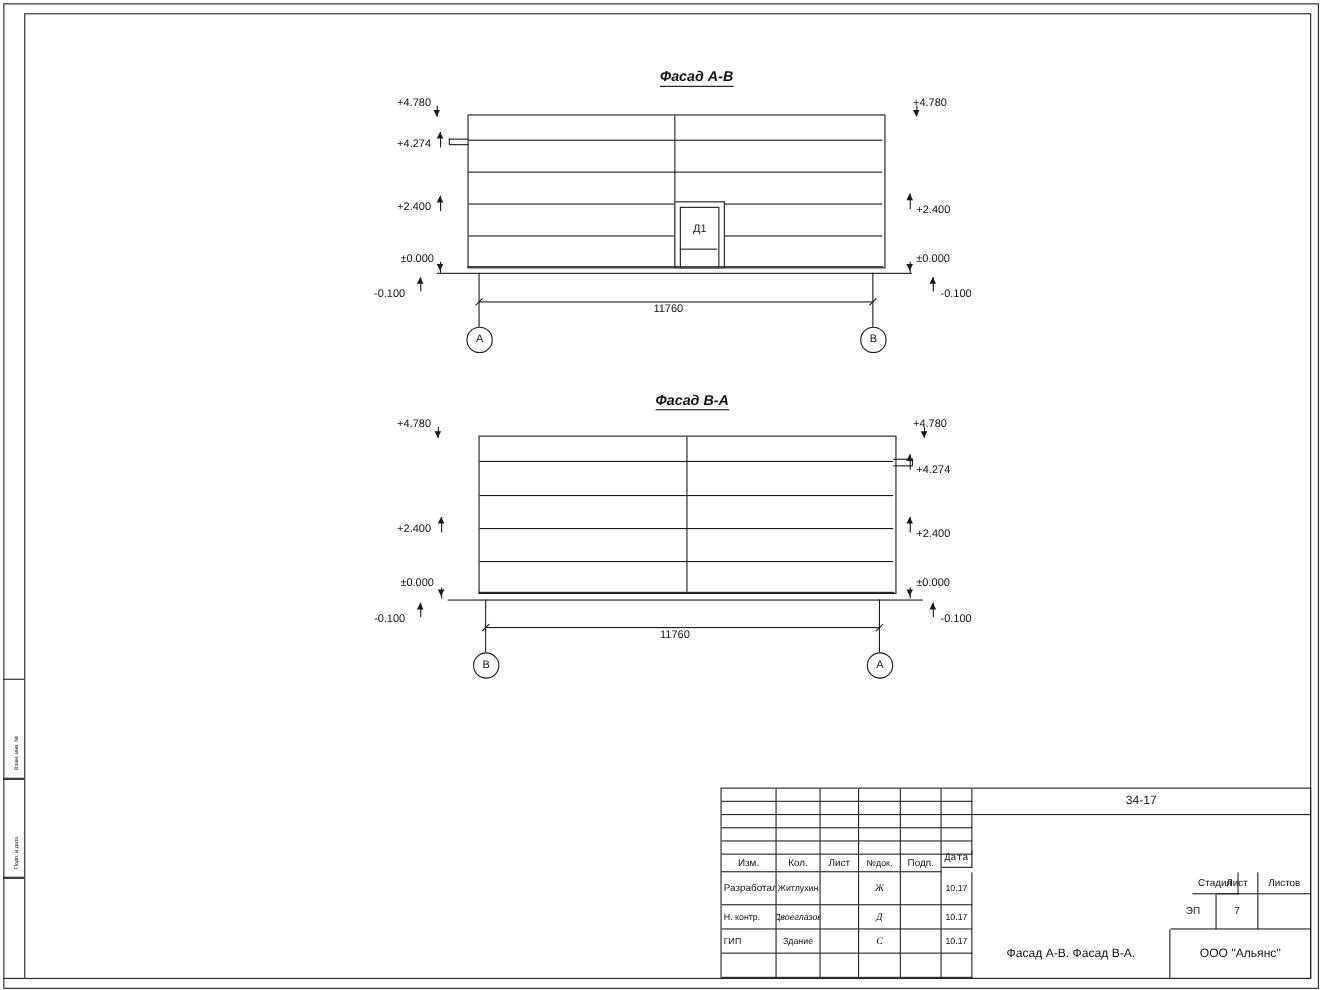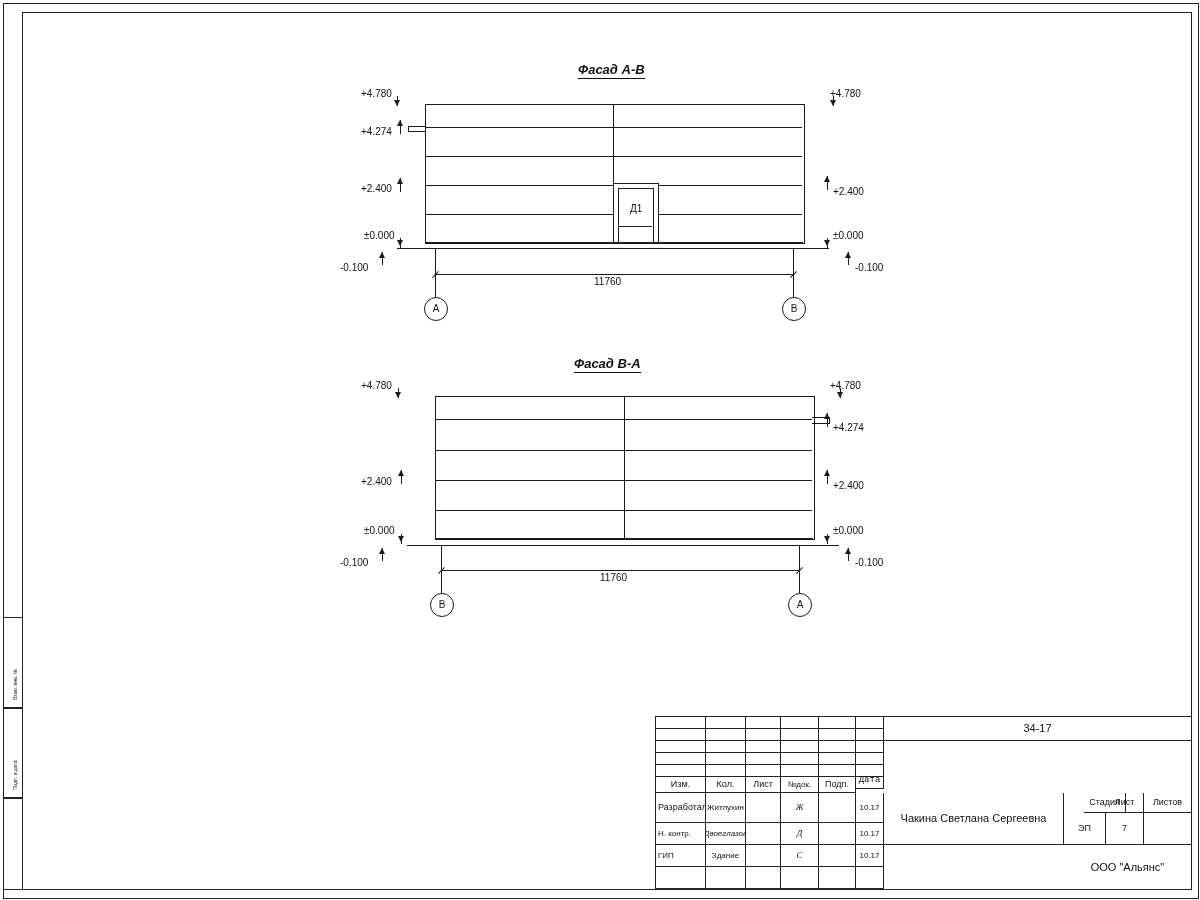--- a/index.html
+++ b/index.html
@@ -43,7 +43,7 @@
     white-space: nowrap;
     color: #111;
   }
-  .ttl .u { border-bottom: 1px solid #111; padding-bottom: 1px; }
+  .ttl .u { border-bottom: 1px solid #111; padding-bottom: 1px; margin-left: 22px; }
   .circ {
     position: absolute;
     border: 1px solid #1a1a1a;

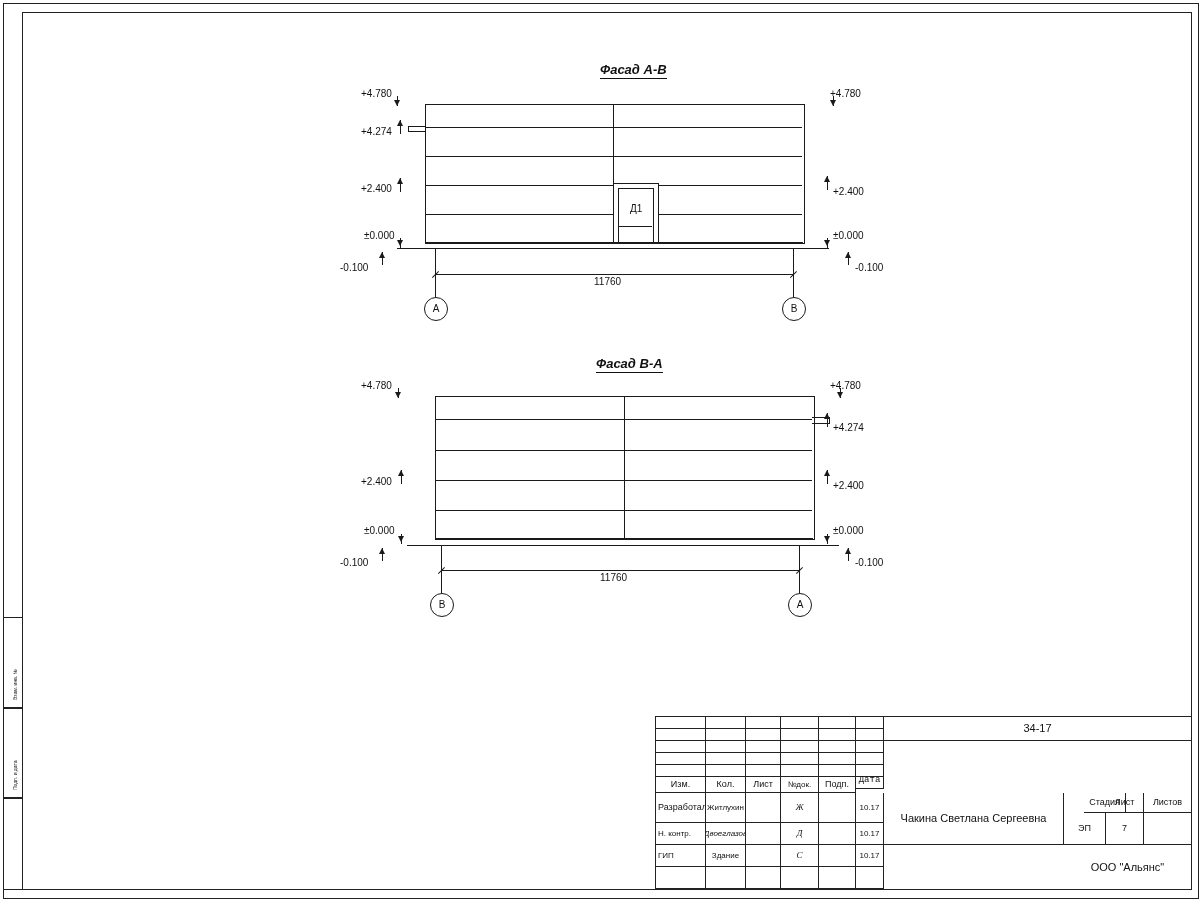--- a/index.html
+++ b/index.html
@@ -369,7 +369,6 @@
     <div class="c big" style="left:228px; top:0px; width:307px; height:24px; border-right:none;">34-17</div>
 
 
-    <div class="c big" style="left:228px; top:76px; width:180px; height:52px;">Чакина Светлана Сергеевна</div>
 
     <div class="c" style="left:428px; top:76px; width:42px; height:20px;">Стадия</div>
     <div class="c" style="left:450px; top:76px; width:38px; height:20px;">Лист</div>

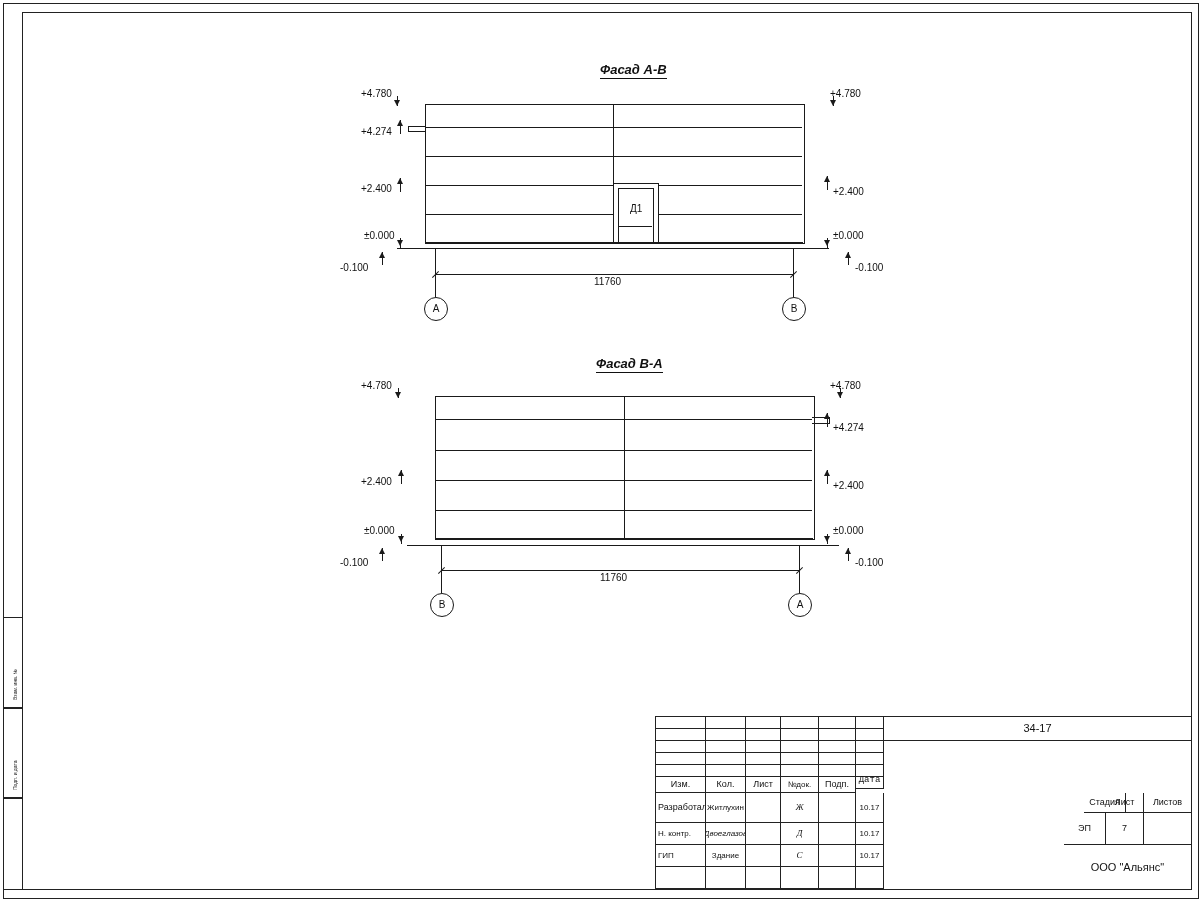--- a/index.html
+++ b/index.html
@@ -378,6 +378,7 @@
     <div class="c" style="left:450px; top:96px; width:38px; height:32px;">7</div>
     <div class="c" style="left:488px; top:96px; width:47px; height:32px; border-right:none;"></div>
 
+    <div class="c big" style="left:228px; top:128px; width:180px; height:44px; border-bottom:none;">Фасад А-В. Фасад В-А.</div>
     <div class="c big" style="left:408px; top:128px; width:127px; height:44px; border-right:none; border-bottom:none;">ООО "Альянс"</div>
   </div>
 

